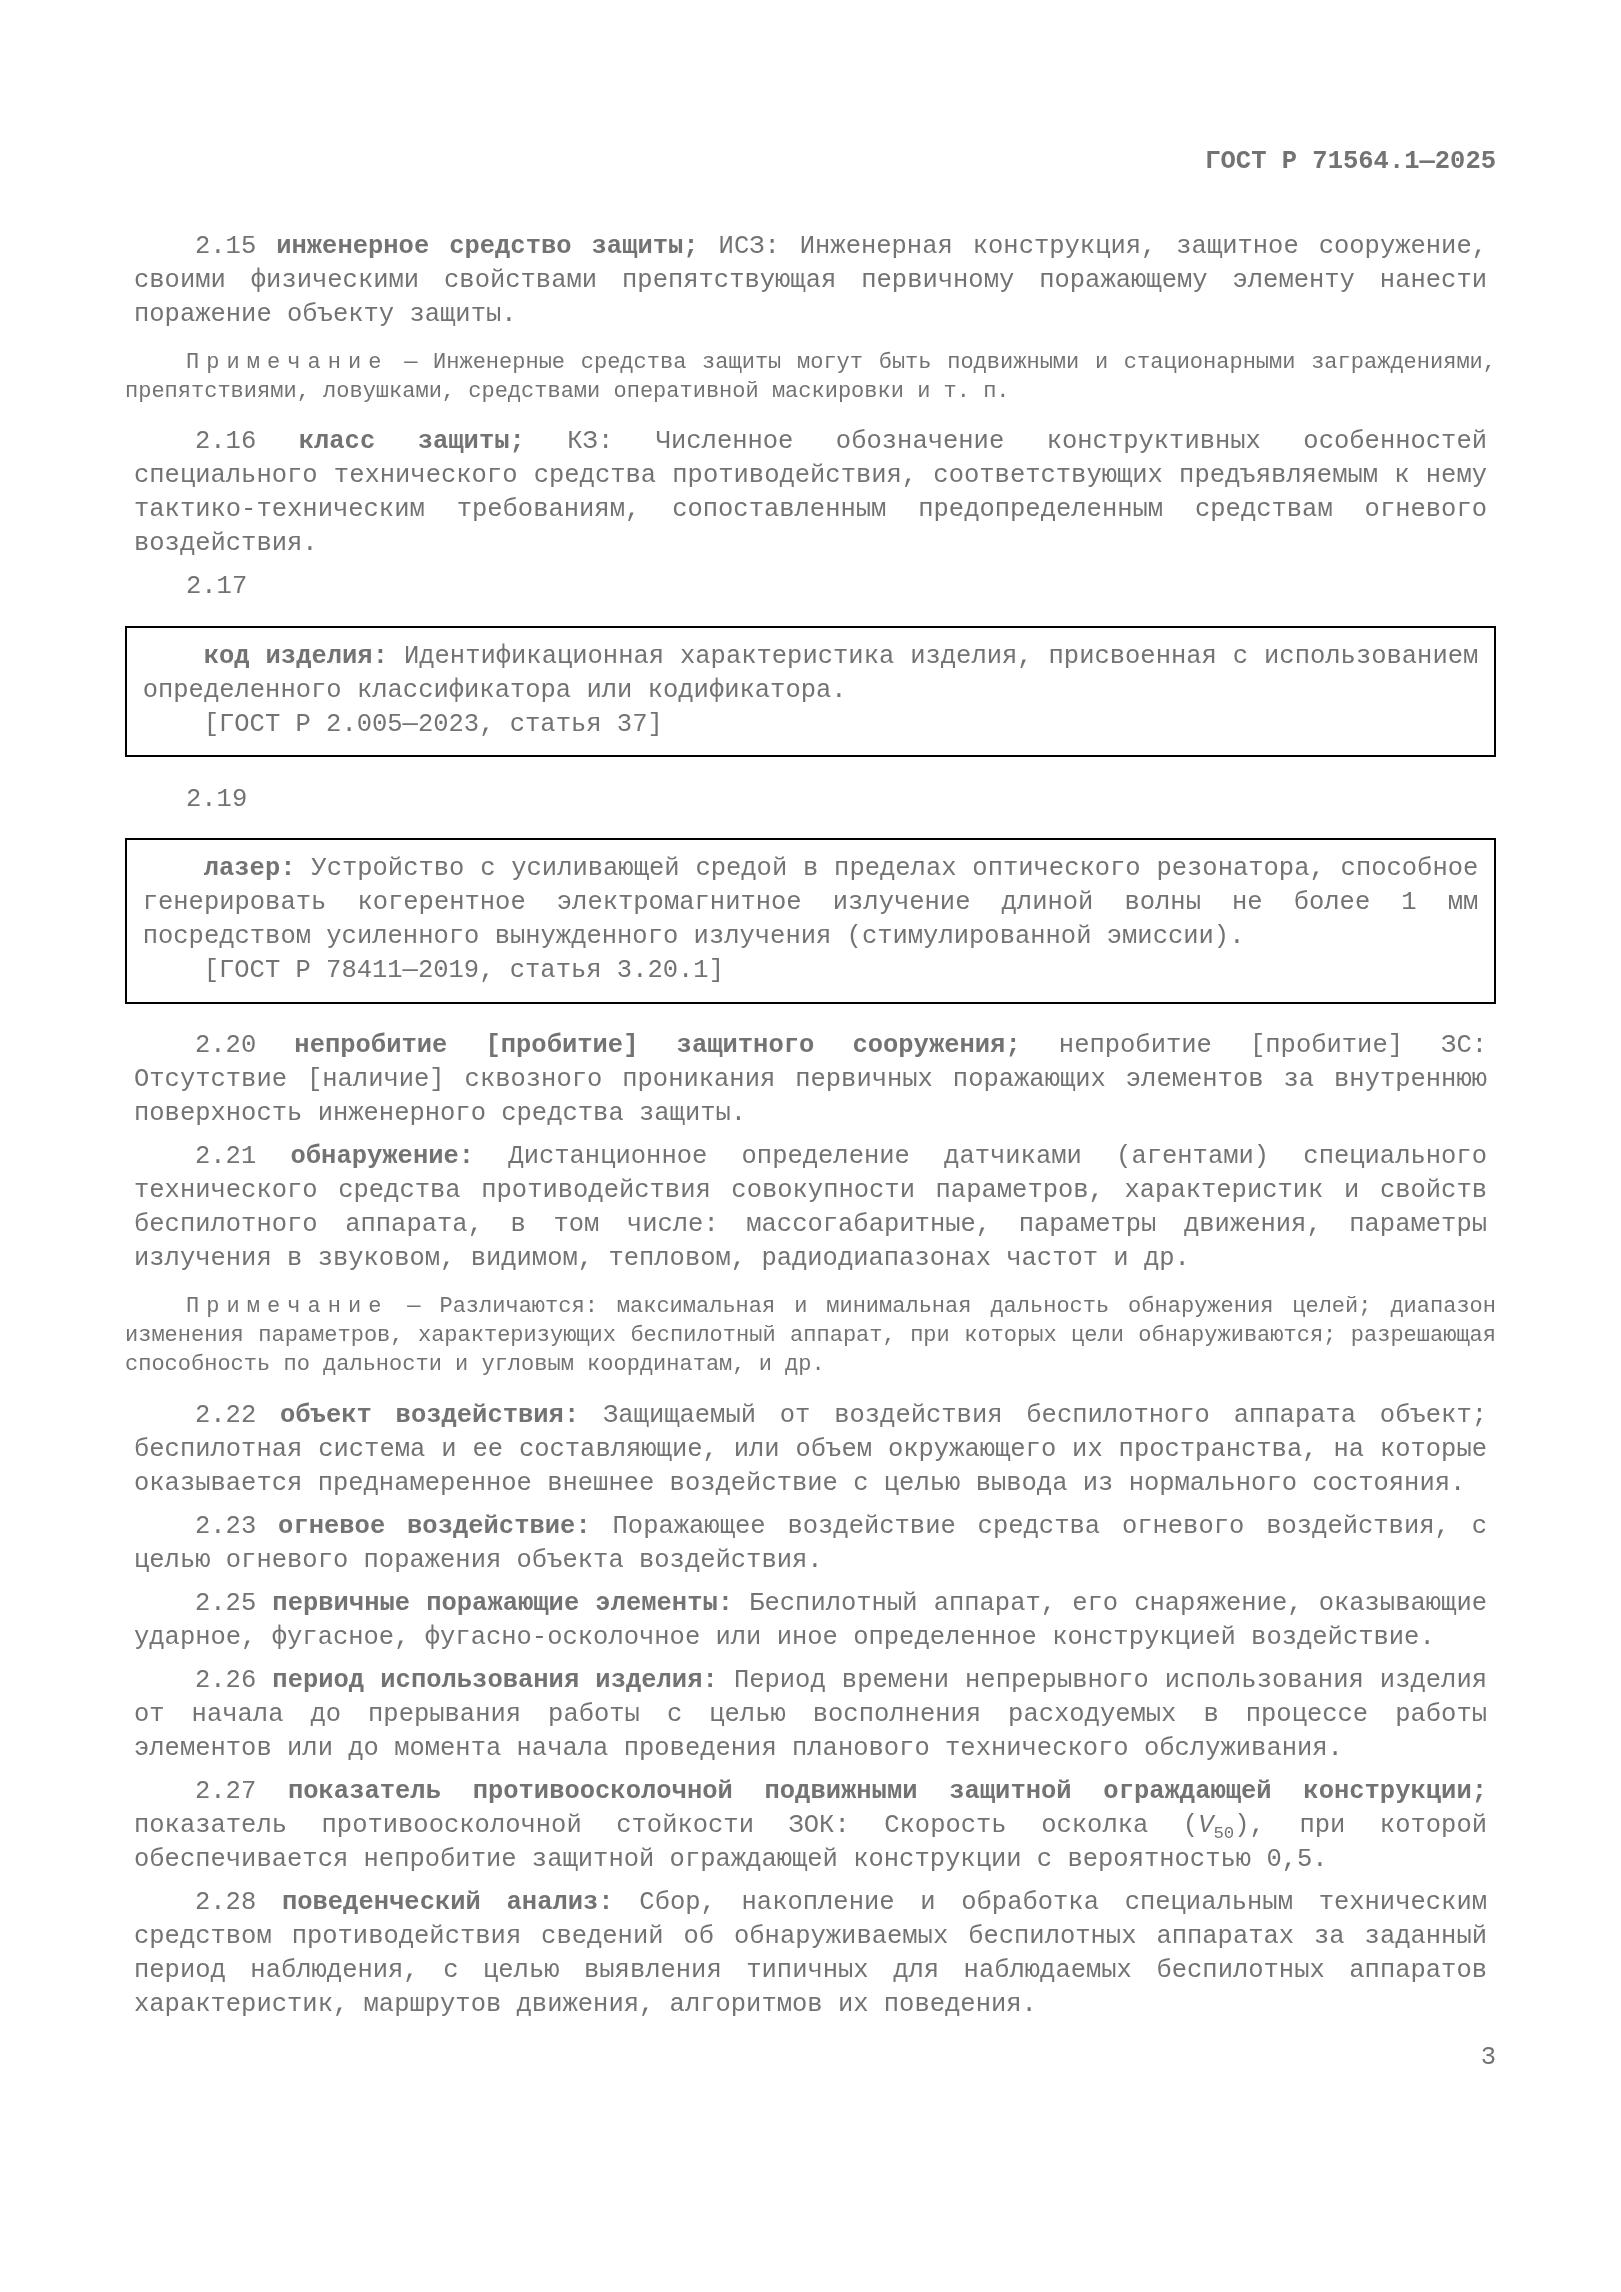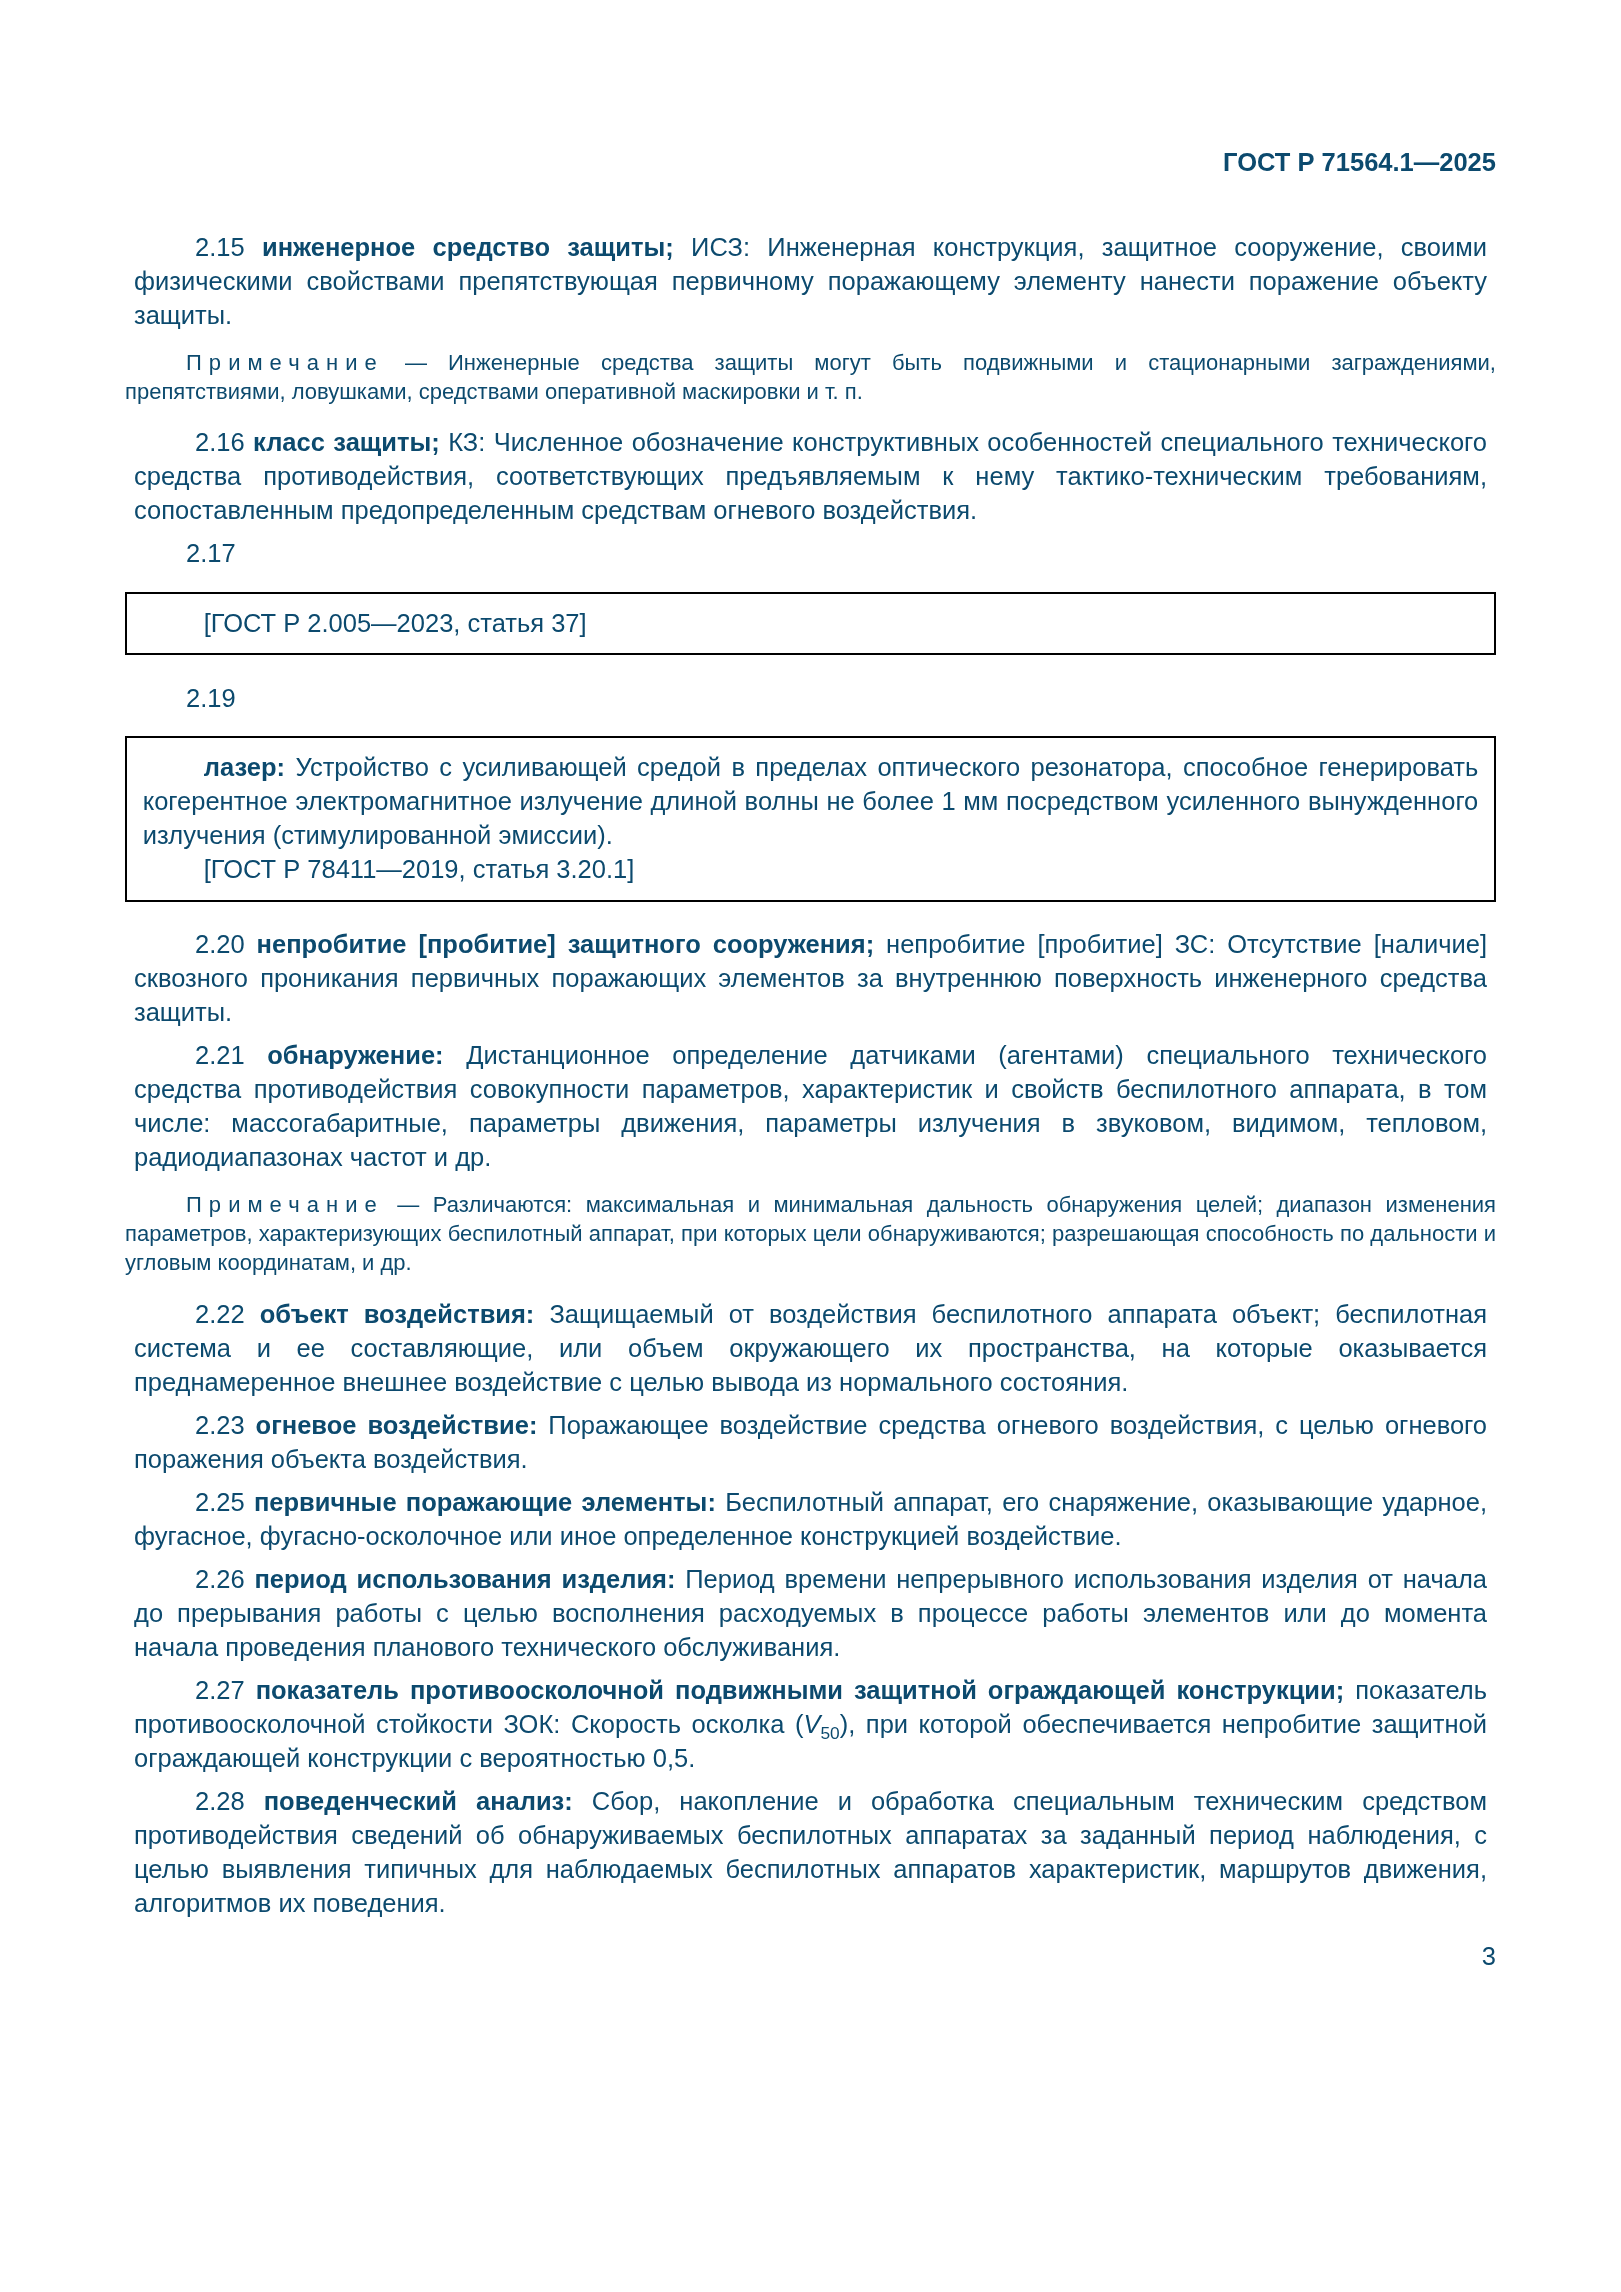--- a/index.html
+++ b/index.html
@@ -8,10 +8,10 @@
     width: 1621px;
     height: 2293px;
     background: #ffffff;
-    font-family: Liberation Sans, sans-serif;
+    font-family: Liberation Mono, monospace;
     font-size: 25.5px;
     line-height: 34px;
-    color: #0c4a6e;
+    color: #737373;
     overflow: hidden;
     box-sizing: border-box;
   }

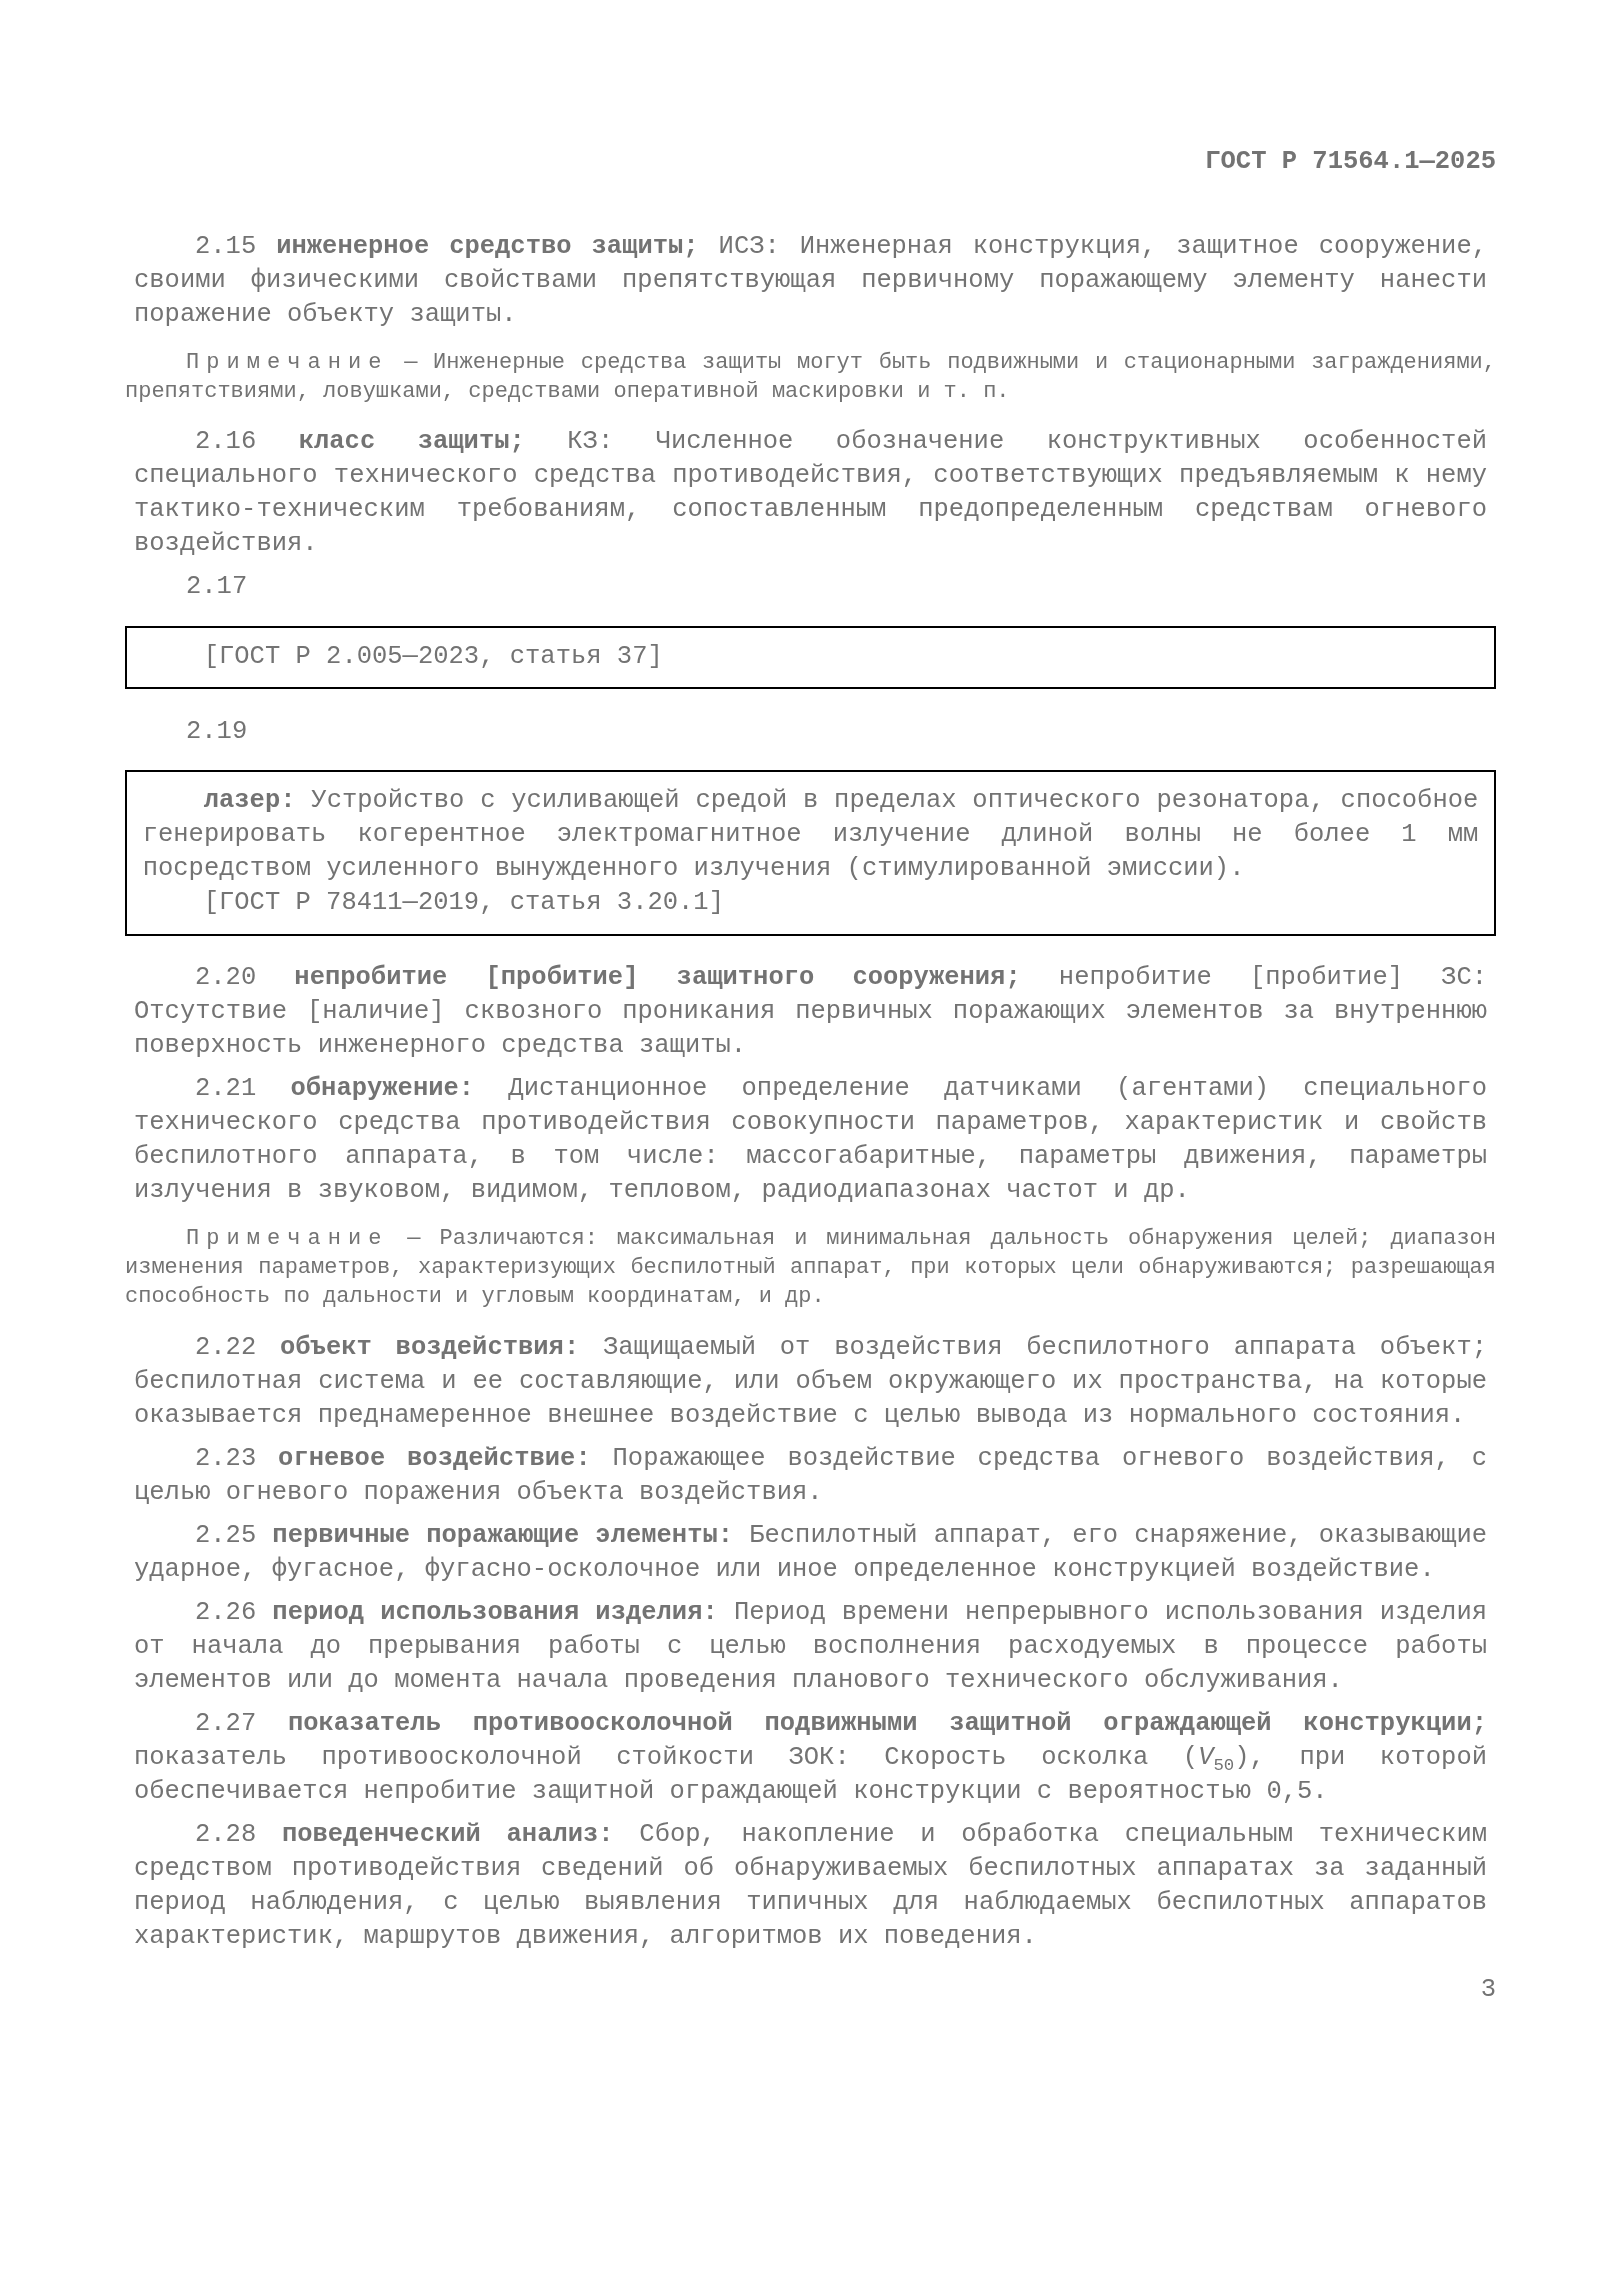--- a/index.html
+++ b/index.html
@@ -72,6 +72,10 @@
     </p>
 
     <div class="defbox">
+      <p>
+        <b class="box-term">код изделия:</b>
+        <span>Идентификационная характеристика изделия, присвоенная с использованием определенного классификатора или кодификатора.</span>
+      </p>
       <p>[ГОСТ Р 2.005—2023, статья 37]</p>
     </div>
 

